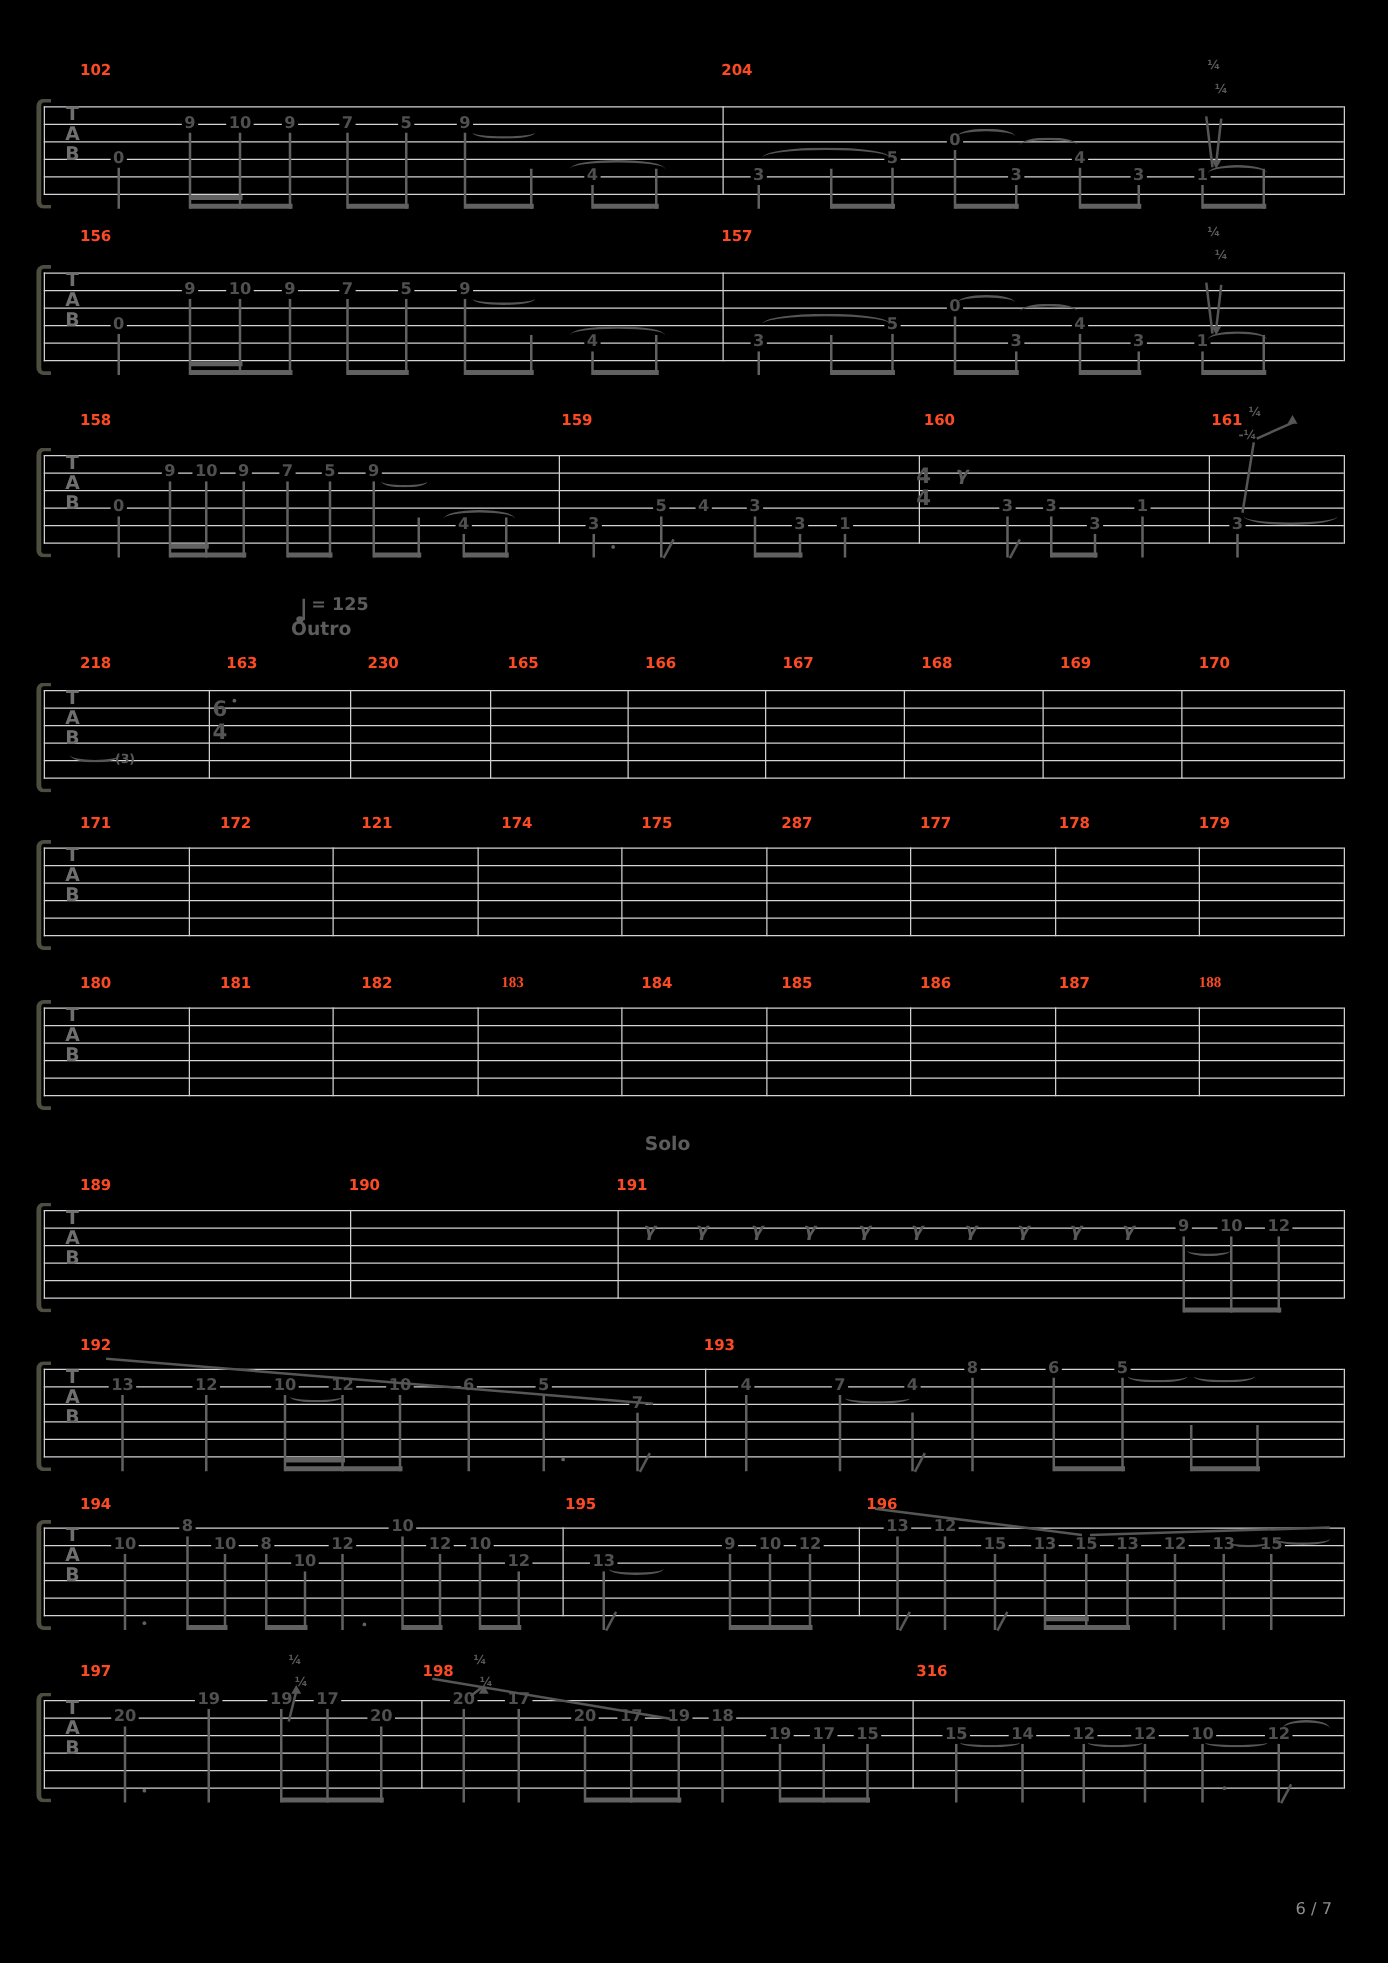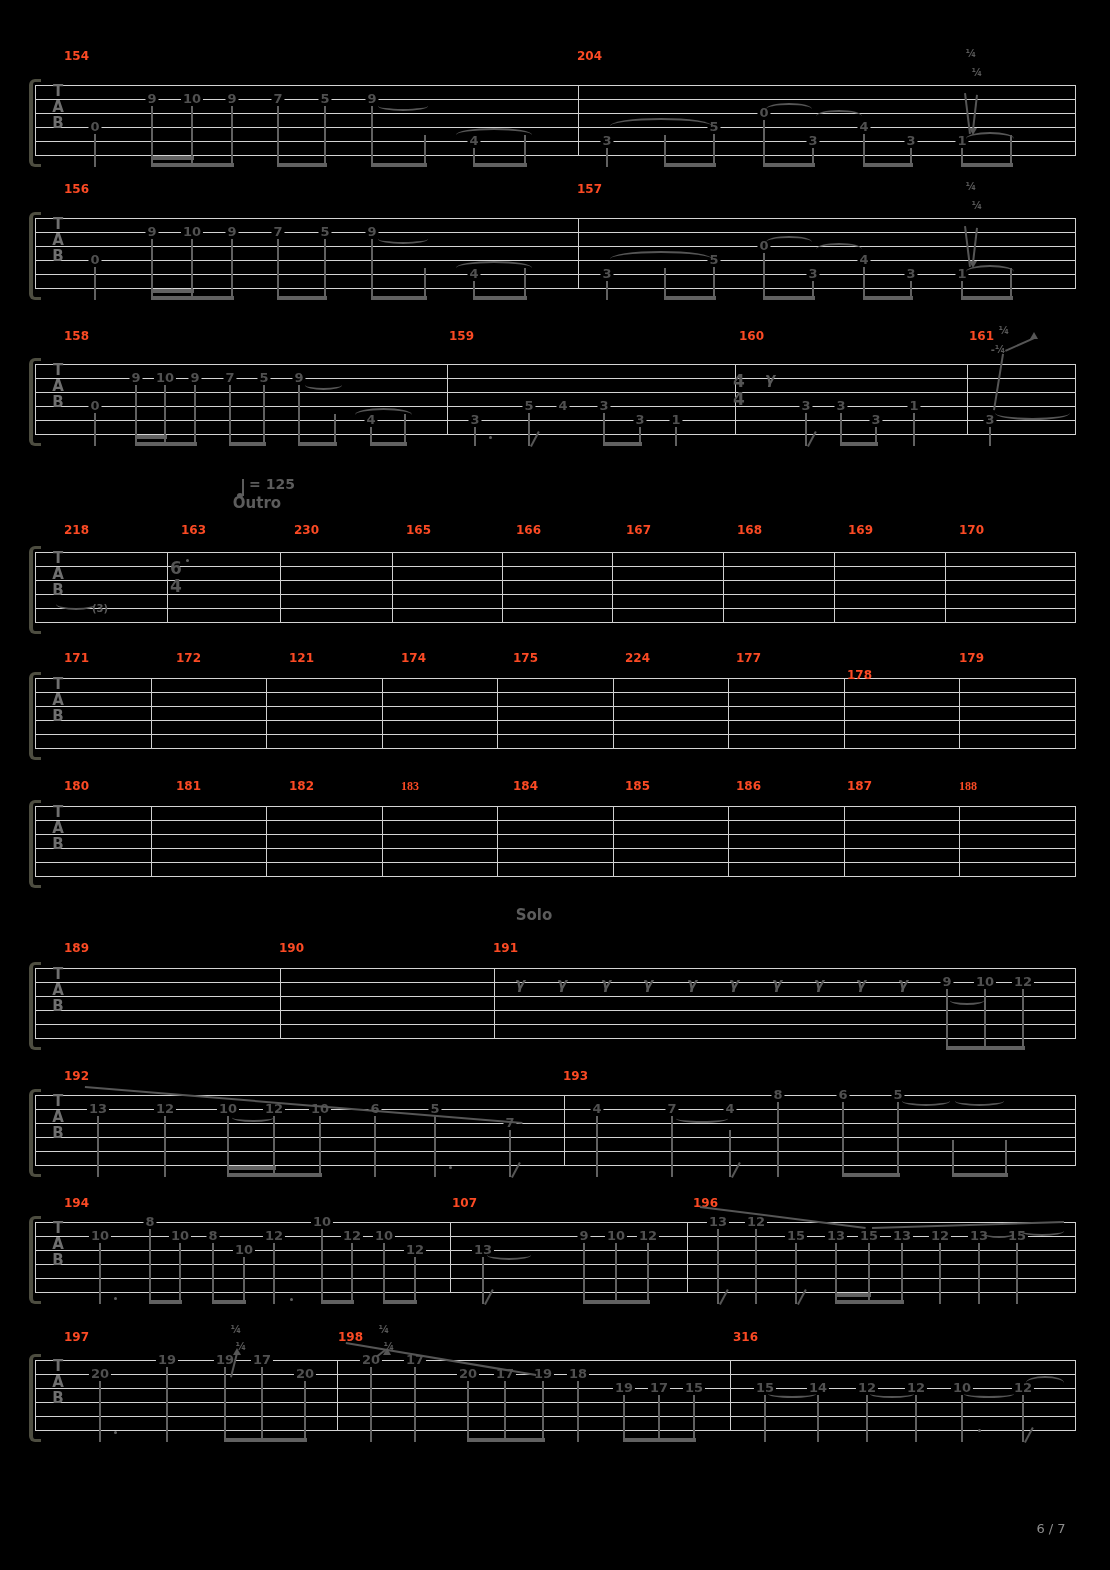--- a/index.html
+++ b/index.html
@@ -60,7 +60,7 @@
         <div class="clef" style="left: 49px; top: 84px;">T</div>
         <div class="clef" style="left: 49px; top: 100px;">A</div>
         <div class="clef" style="left: 49px; top: 116px;">B</div>
-        <div class="mnum" style="left: 68px; top: 56px;">154</div>
+        <div class="mnum" style="left: 68px; top: 56px;">102</div>
         <div class="mnum" style="left: 581px; top: 56px;">204</div>
         <div class="stem" style="left: 94px; top: 134px; height: 33px;"></div>
         <div class="stem" style="left: 151px; top: 106px; height: 61px;"></div>

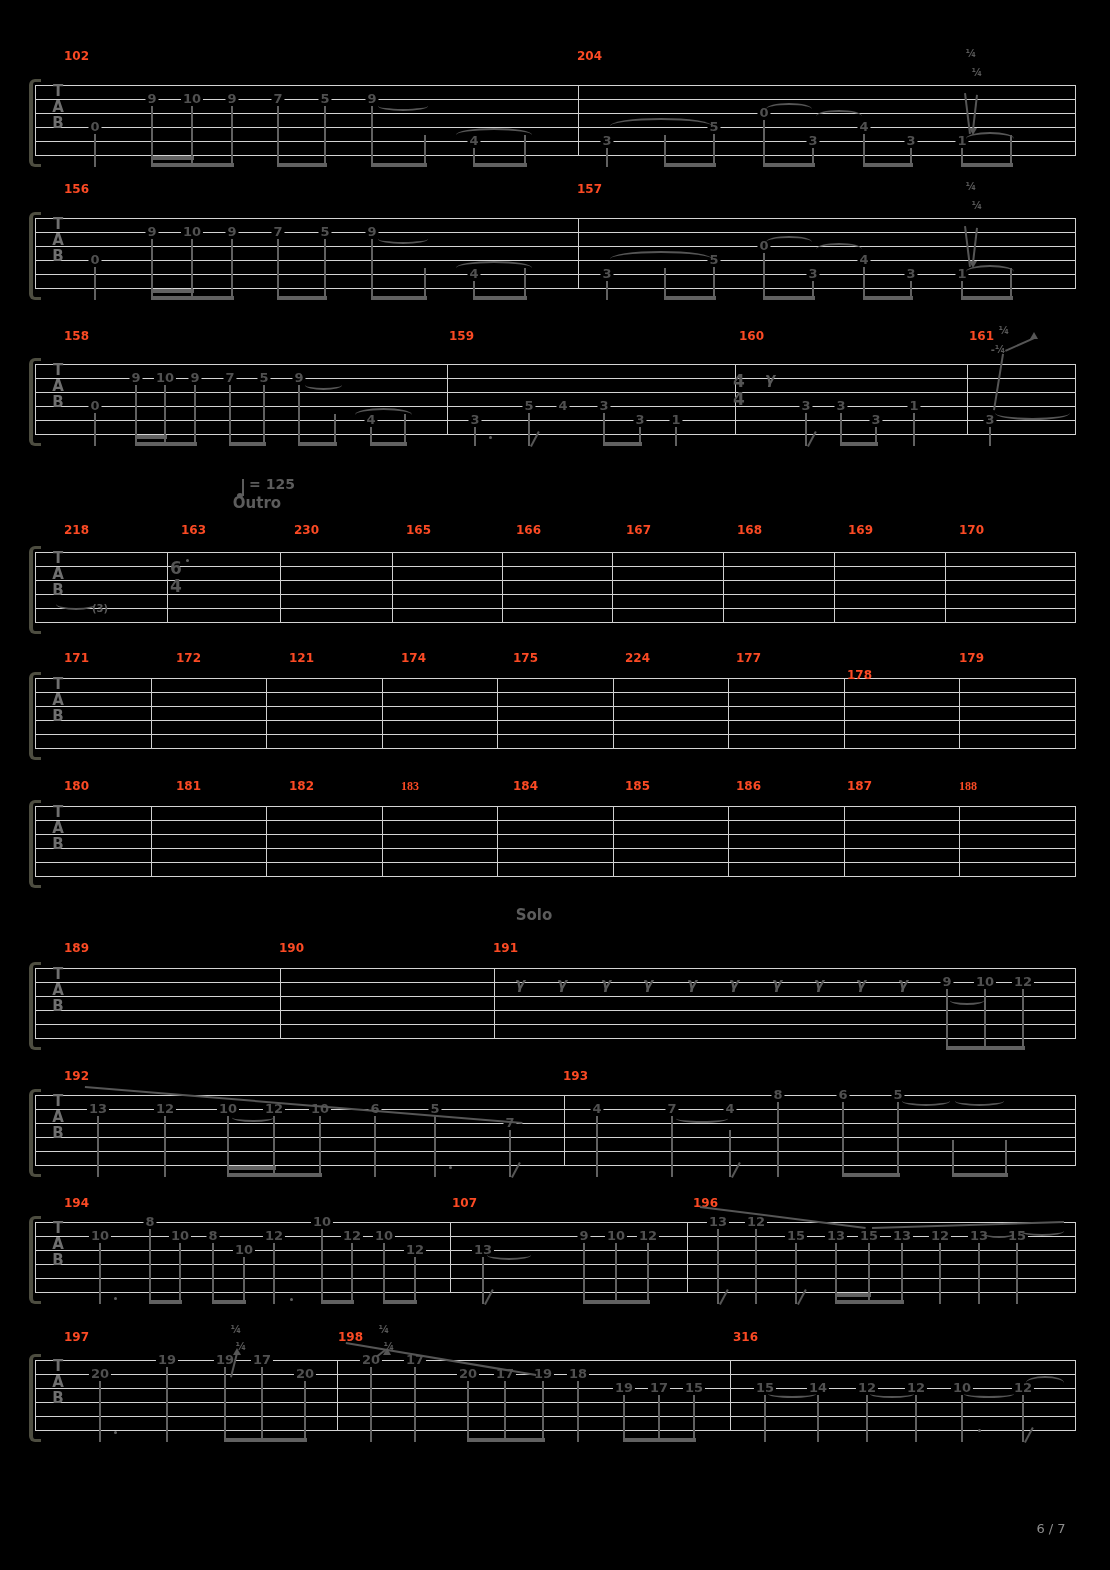--- a/index.html
+++ b/index.html
@@ -331,7 +331,7 @@
         <div class="mnum" style="left: 293px; top: 658px;">121</div>
         <div class="mnum" style="left: 405px; top: 658px;">174</div>
         <div class="mnum" style="left: 517px; top: 658px;">175</div>
-        <div class="mnum" style="left: 629px; top: 658px;">224</div>
+        <div class="mnum" style="left: 629px; top: 658px;">287</div>
         <div class="mnum" style="left: 740px; top: 658px;">177</div>
         <div class="mnum" style="left: 851px; top: 675px;">178</div>
         <div class="mnum" style="left: 963px; top: 658px;">179</div>

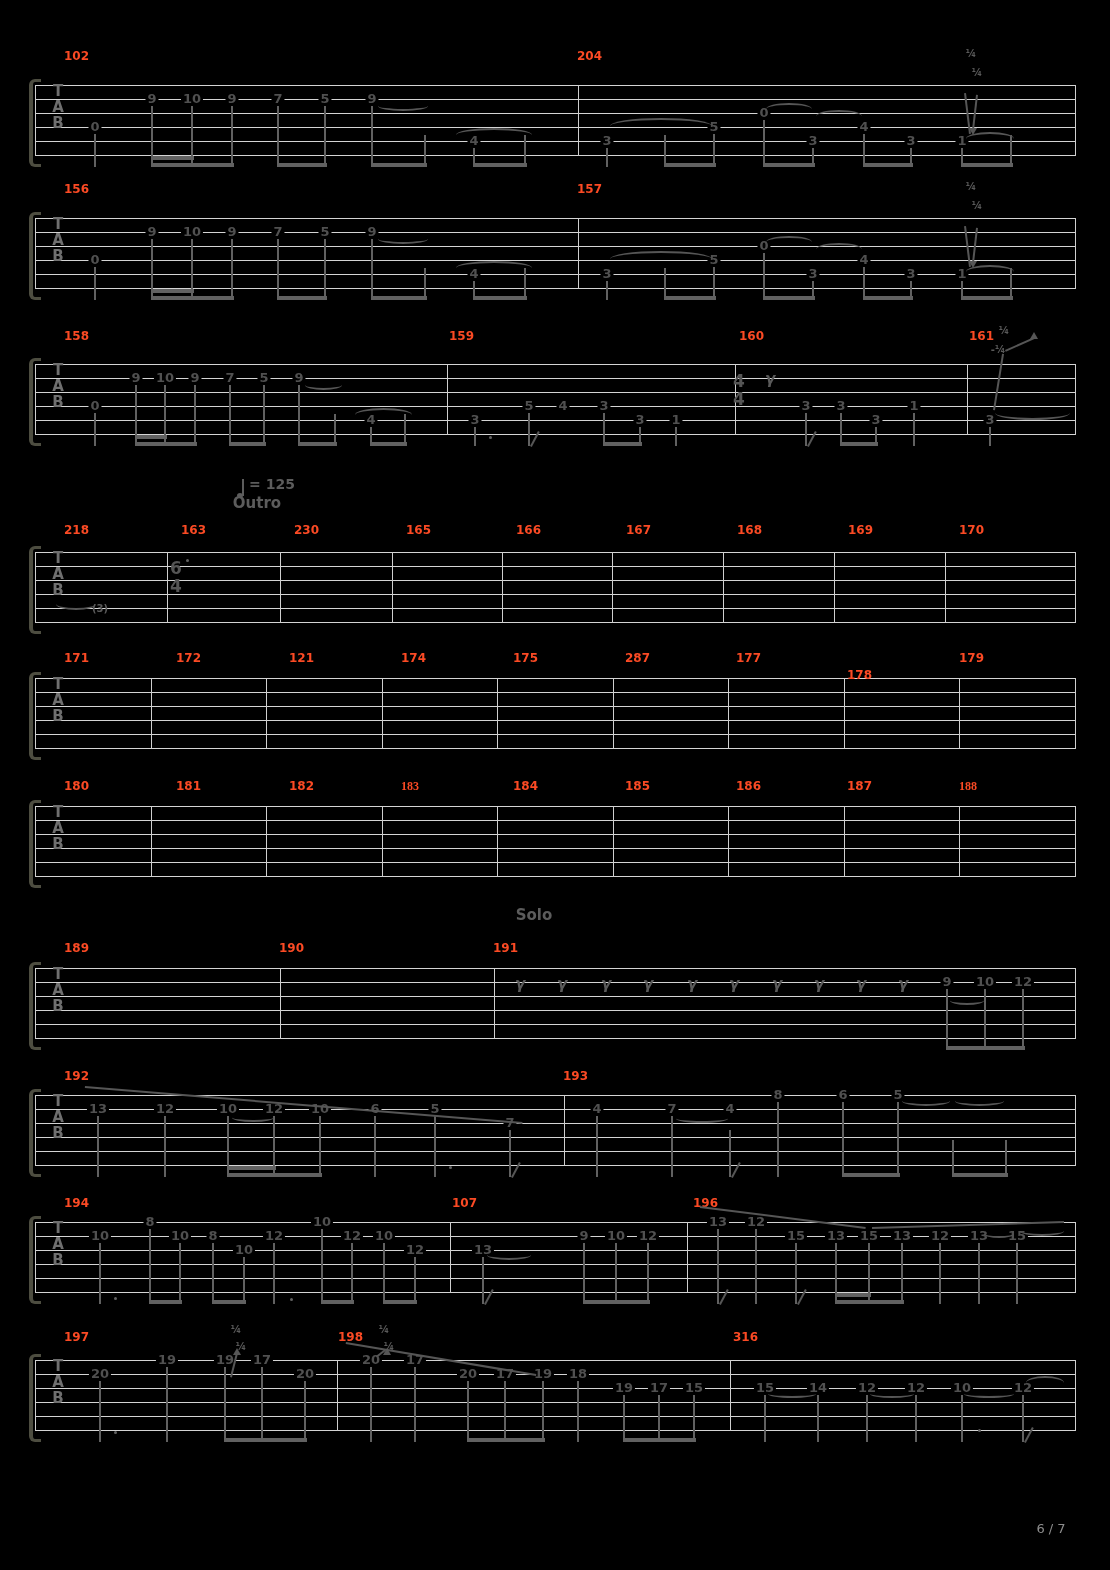--- a/index.html
+++ b/index.html
@@ -333,7 +333,7 @@
         <div class="mnum" style="left: 517px; top: 658px;">175</div>
         <div class="mnum" style="left: 629px; top: 658px;">287</div>
         <div class="mnum" style="left: 740px; top: 658px;">177</div>
-        <div class="mnum" style="left: 851px; top: 675px;">178</div>
+        <div class="mnum" style="left: 851px; top: 658px;">178</div>
         <div class="mnum" style="left: 963px; top: 658px;">179</div>
       </div>
       <div class="abs">

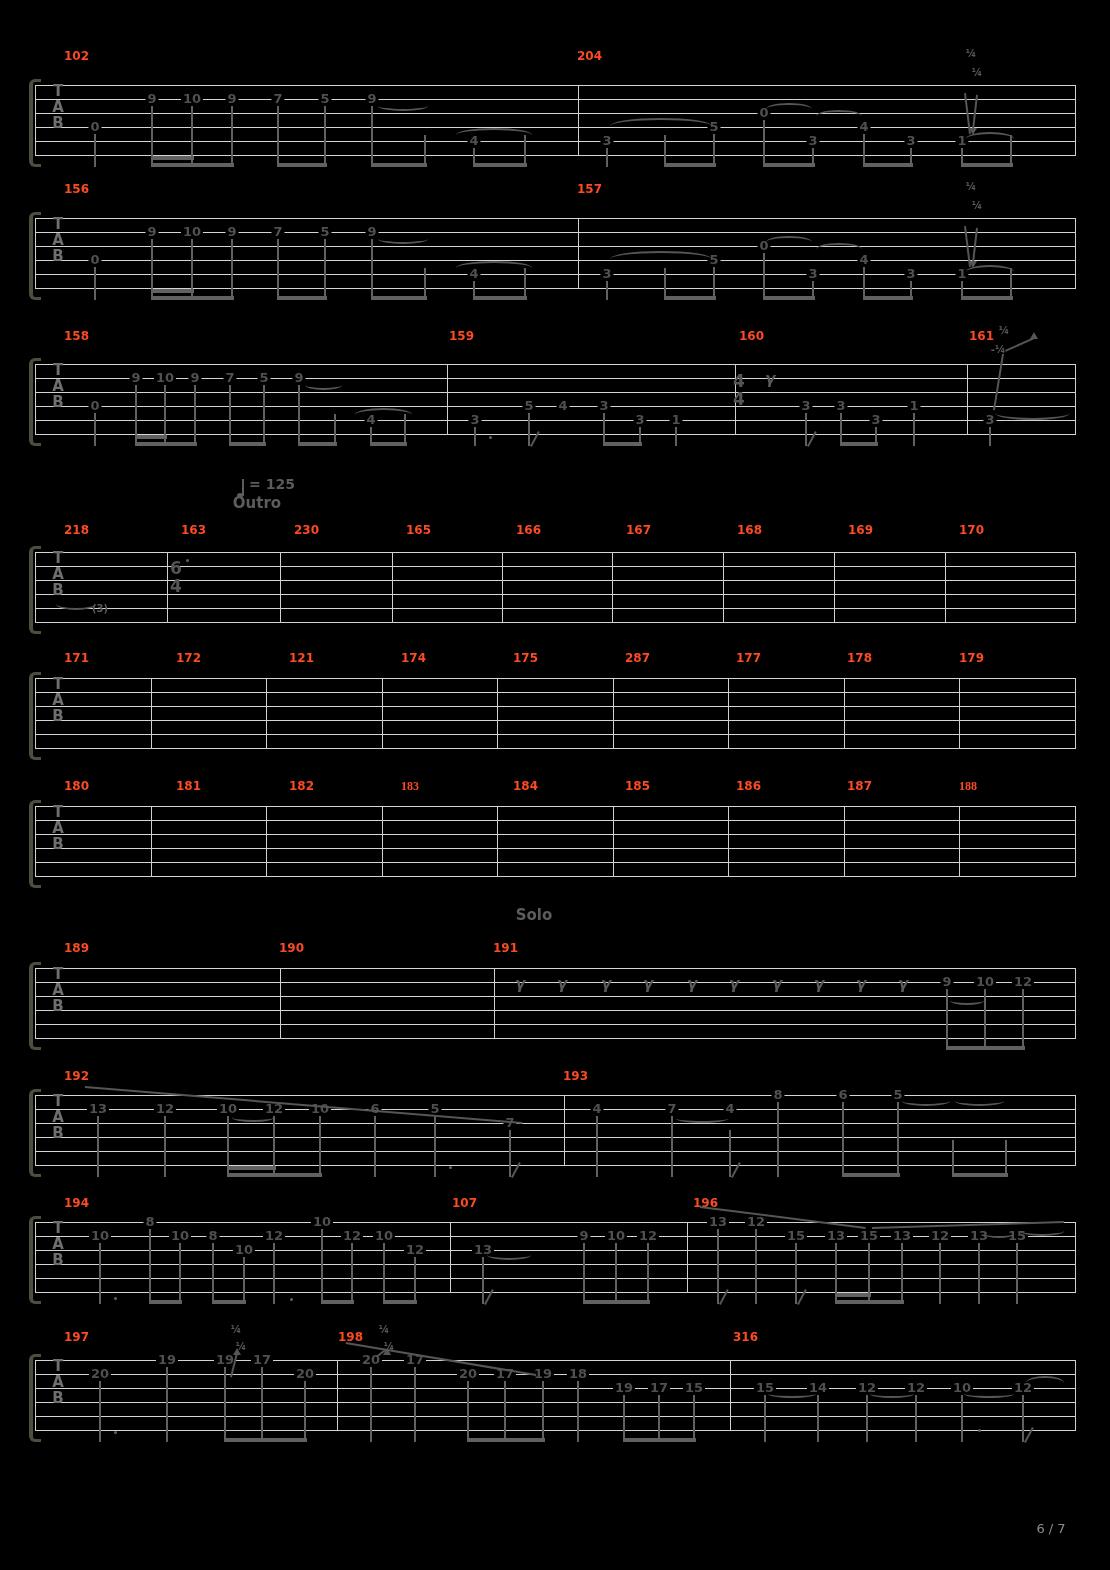--- a/index.html
+++ b/index.html
@@ -479,7 +479,7 @@
         <div class="clef" style="left: 49px; top: 1237px;">A</div>
         <div class="clef" style="left: 49px; top: 1253px;">B</div>
         <div class="mnum" style="left: 68px; top: 1203px;">194</div>
-        <div class="mnum" style="left: 456px; top: 1203px;">107</div>
+        <div class="mnum" style="left: 456px; top: 1203px;">195</div>
         <div class="mnum" style="left: 697px; top: 1203px;">196</div>
         <div class="stem" style="left: 99px; top: 1243px; height: 61px;"></div>
         <div class="stem" style="left: 149px; top: 1229px; height: 75px;"></div>

